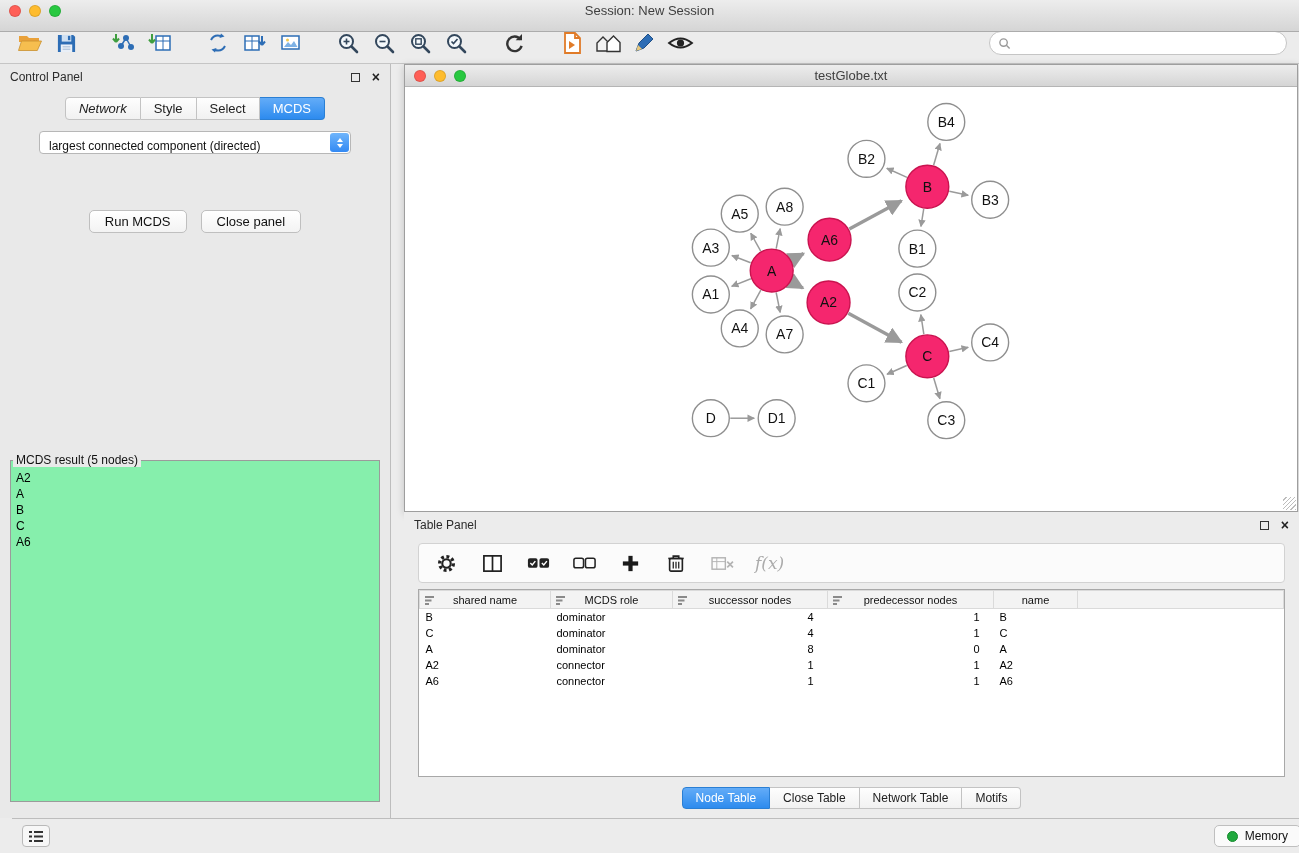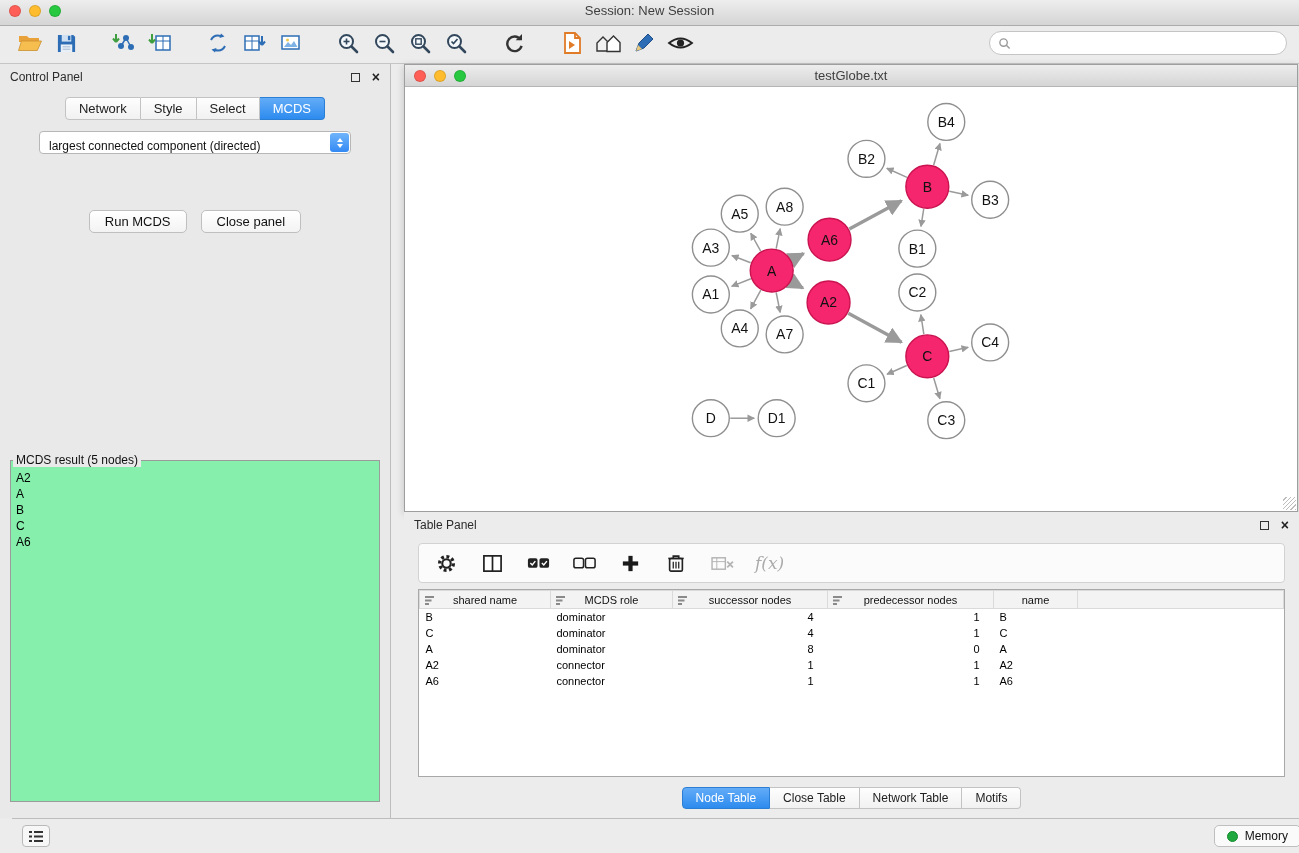--- a/index.html
+++ b/index.html
@@ -7,7 +7,7 @@
 body{font-family:"Liberation Sans","DejaVu Sans",sans-serif;background:#ECECEC;position:relative;overflow:hidden;}
 
 
-.titlebar{position:absolute;top:0;left:0;width:100%;height:26px;background:linear-gradient(#EDEDED,#D5D5D5);border-bottom:1px solid #ACACAC;z-index:5;}
+.titlebar{position:absolute;top:0;left:0;width:100%;height:32px;background:linear-gradient(#EDEDED,#D5D5D5);border-bottom:1px solid #ACACAC;z-index:5;}
 .traffic{position:absolute;left:9px;top:5px;display:flex;gap:8px;}
 .light{width:12px;height:12px;border-radius:50%;border:1px solid rgba(0,0,0,.12);}
 .title-text{text-align:center;line-height:21px;font-size:13px;color:#3f3f3f;}

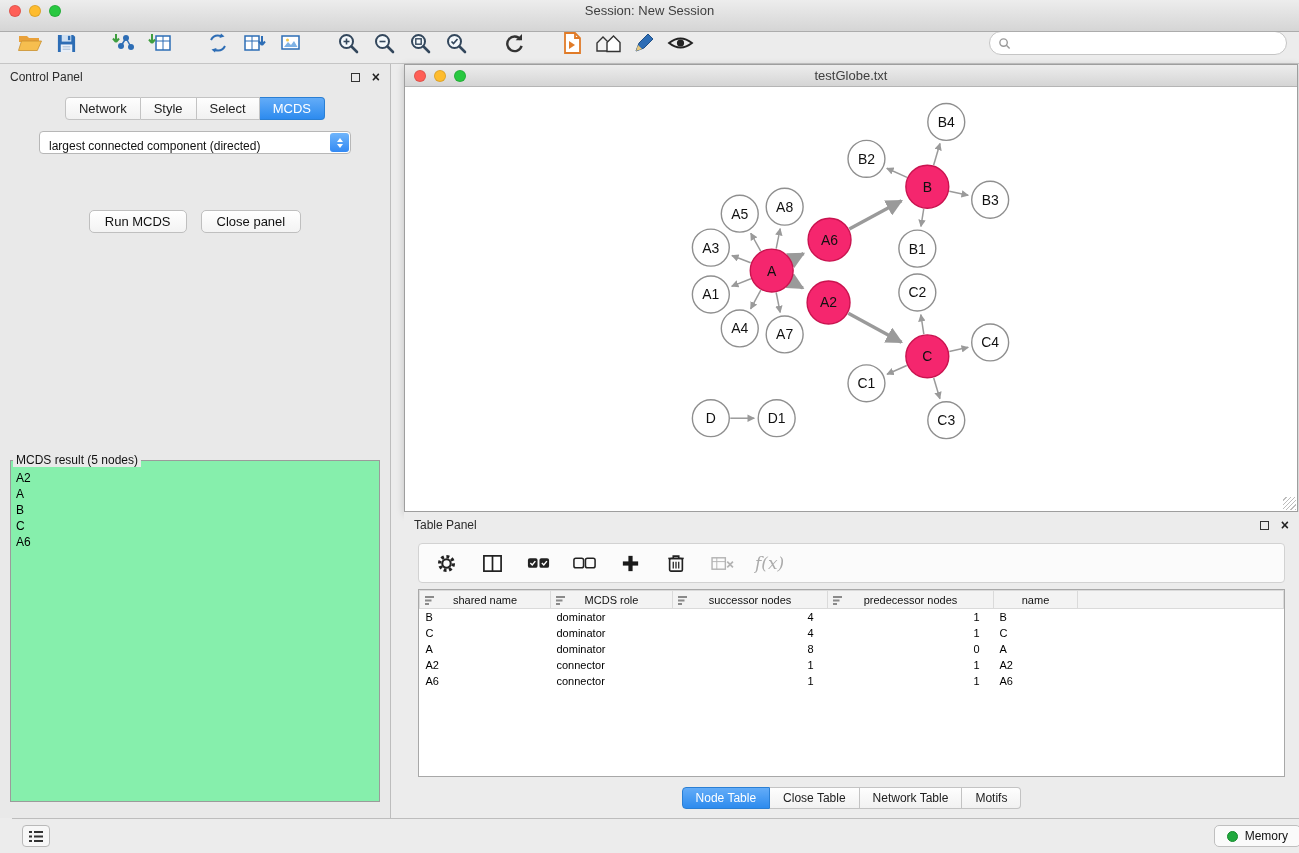--- a/index.html
+++ b/index.html
@@ -27,7 +27,7 @@
 .close-x{font-size:14px;font-weight:bold;color:#222;line-height:10px;}
 .cp-tabs{display:flex;justify-content:center;margin-top:7px;}
 .cp-tab{padding:3px 13px;font-size:13px;background:linear-gradient(#FEFEFE,#F1F1F1);border:1px solid #C3C3C3;border-left:none;color:#222;}
-.cp-tab:first-child{border-left:1px solid #C3C3C3;border-radius:4px 0 0 4px;}
+.cp-tab:first-child{border-left:1px solid #C3C3C3;border-radius:4px 0 0 4px;font-style:italic;}
 .cp-tab:last-child{border-radius:0 4px 4px 0;}
 .cp-tab.active{background:linear-gradient(#63ACF8,#2D8BEE);border-color:#2A7FD4;color:#fff;}
 .opt-label{text-align:center;margin-top:26px;font-size:13px;color:#111;}

